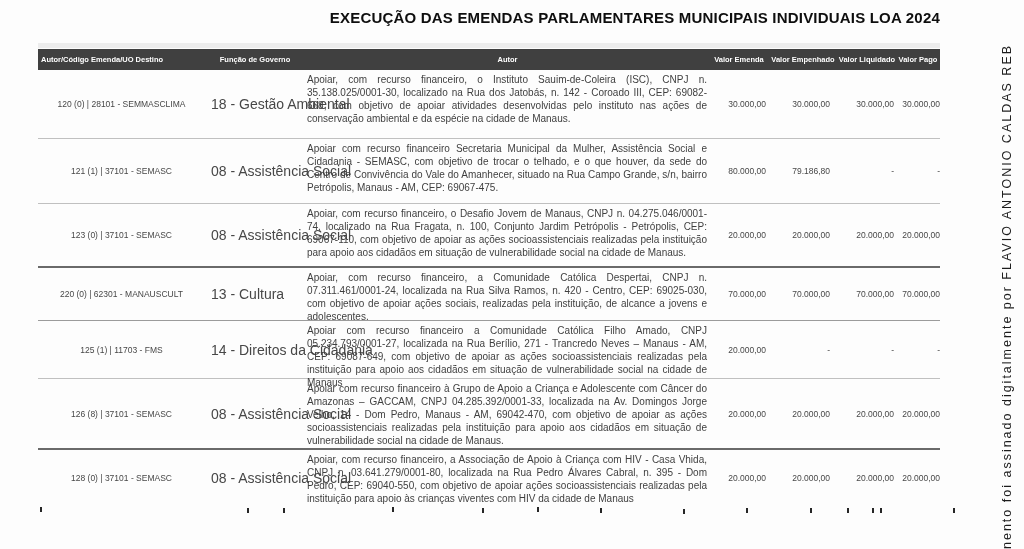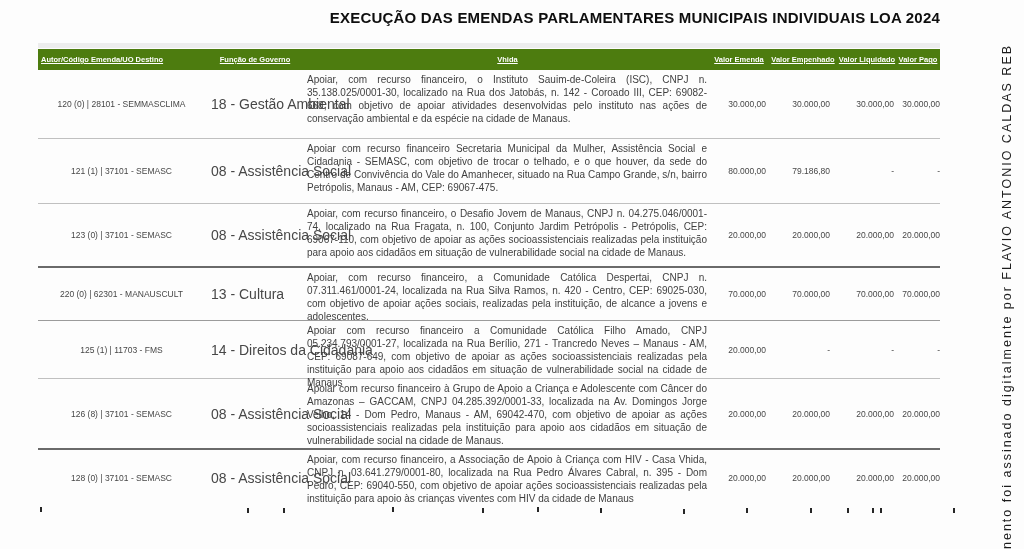--- a/index.html
+++ b/index.html
@@ -90,7 +90,7 @@
 <div class="scan-smudge"></div>
 
 <div class="doc-table">
-  <div class="thead" style="background: #4d7c0f; color: rgb(255, 255, 255); text-decoration: underline;">
+  <div class="thead" style="background: #404040; color: rgb(255, 255, 255);">
     <span class="hc hc-autor">Autor/Código Emenda/UO Destino</span>
     <span class="hc hc-funcao">Função de Governo</span>
     <span class="hc hc-objeto">Vhida</span>

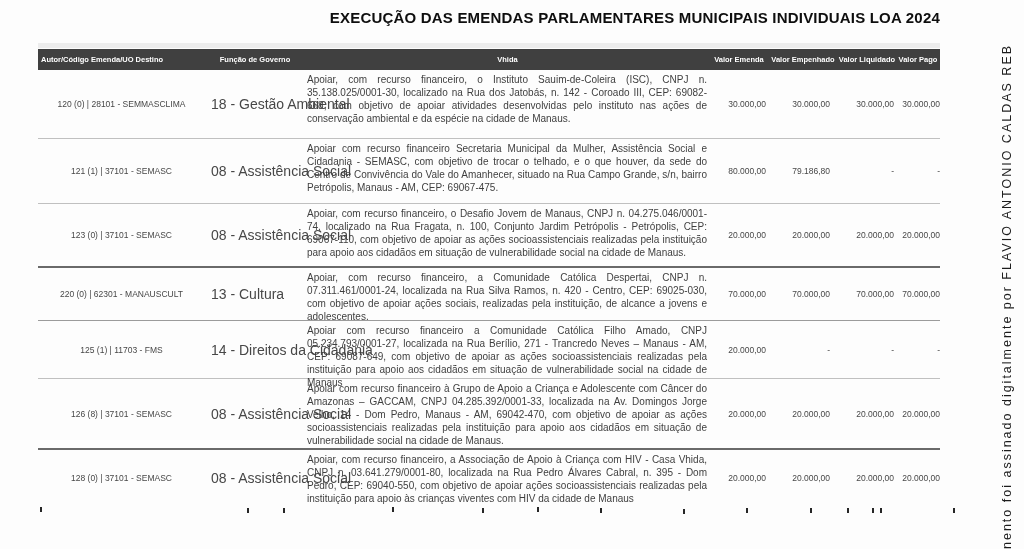--- a/index.html
+++ b/index.html
@@ -93,7 +93,7 @@
   <div class="thead" style="background: #404040; color: rgb(255, 255, 255);">
     <span class="hc hc-autor">Autor/Código Emenda/UO Destino</span>
     <span class="hc hc-funcao">Função de Governo</span>
-    <span class="hc hc-objeto">Vhida</span>
+    <span class="hc hc-objeto">Autor</span>
     <span class="hc hc-emenda">Valor Emenda</span>
     <span class="hc hc-empenhado">Valor Empenhado</span>
     <span class="hc hc-liquidado">Valor Liquidado</span>

